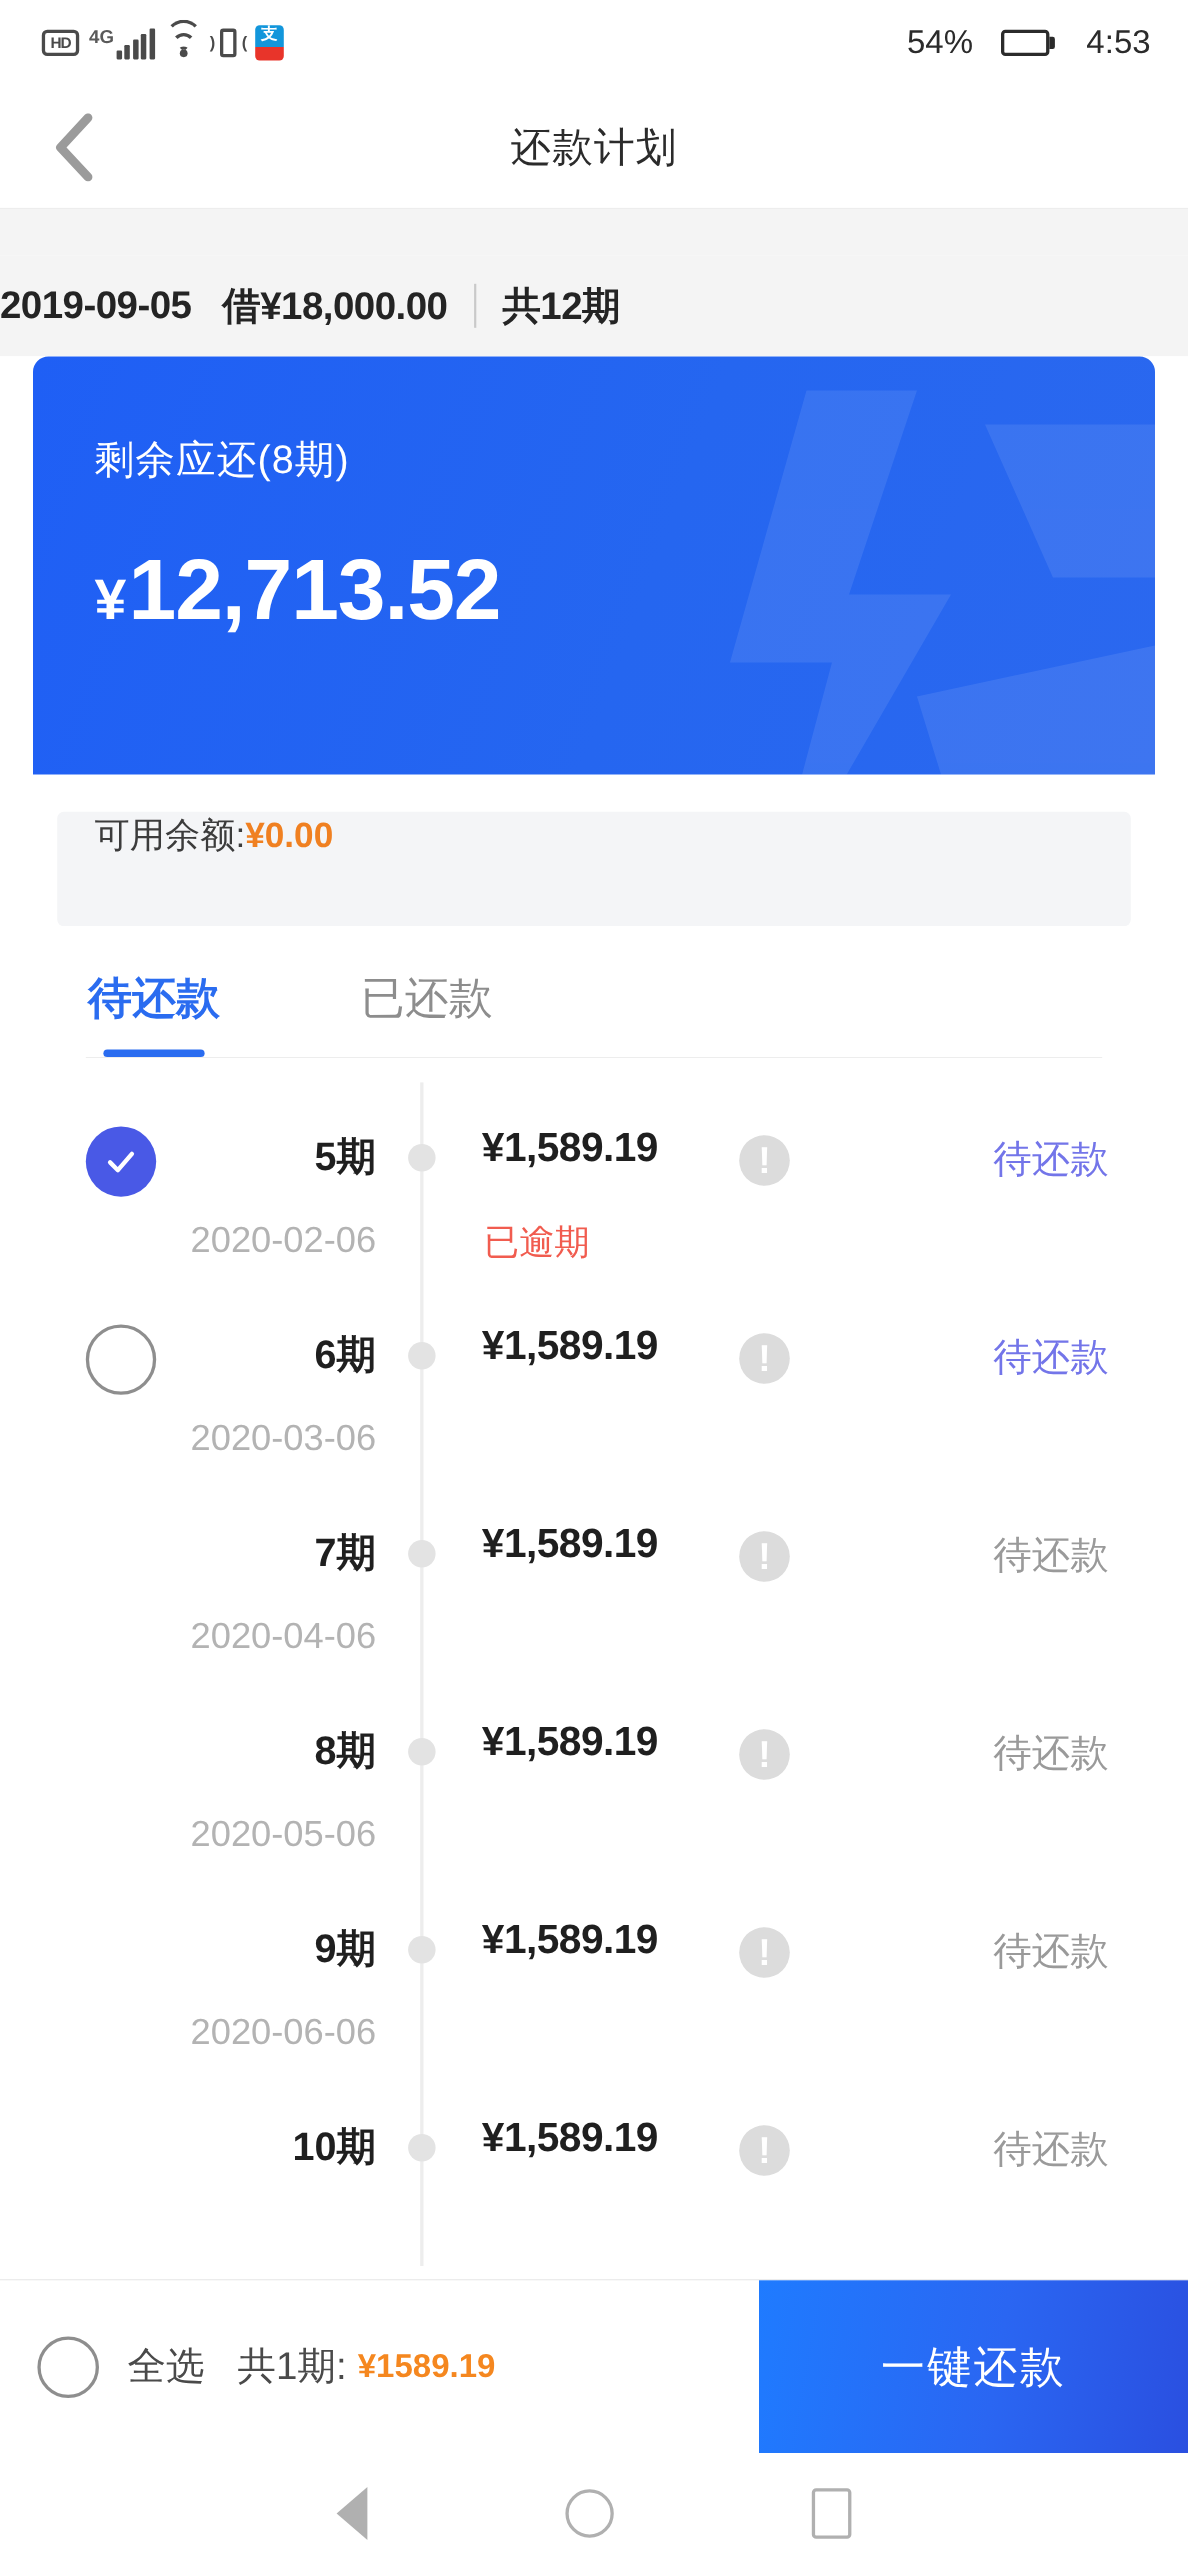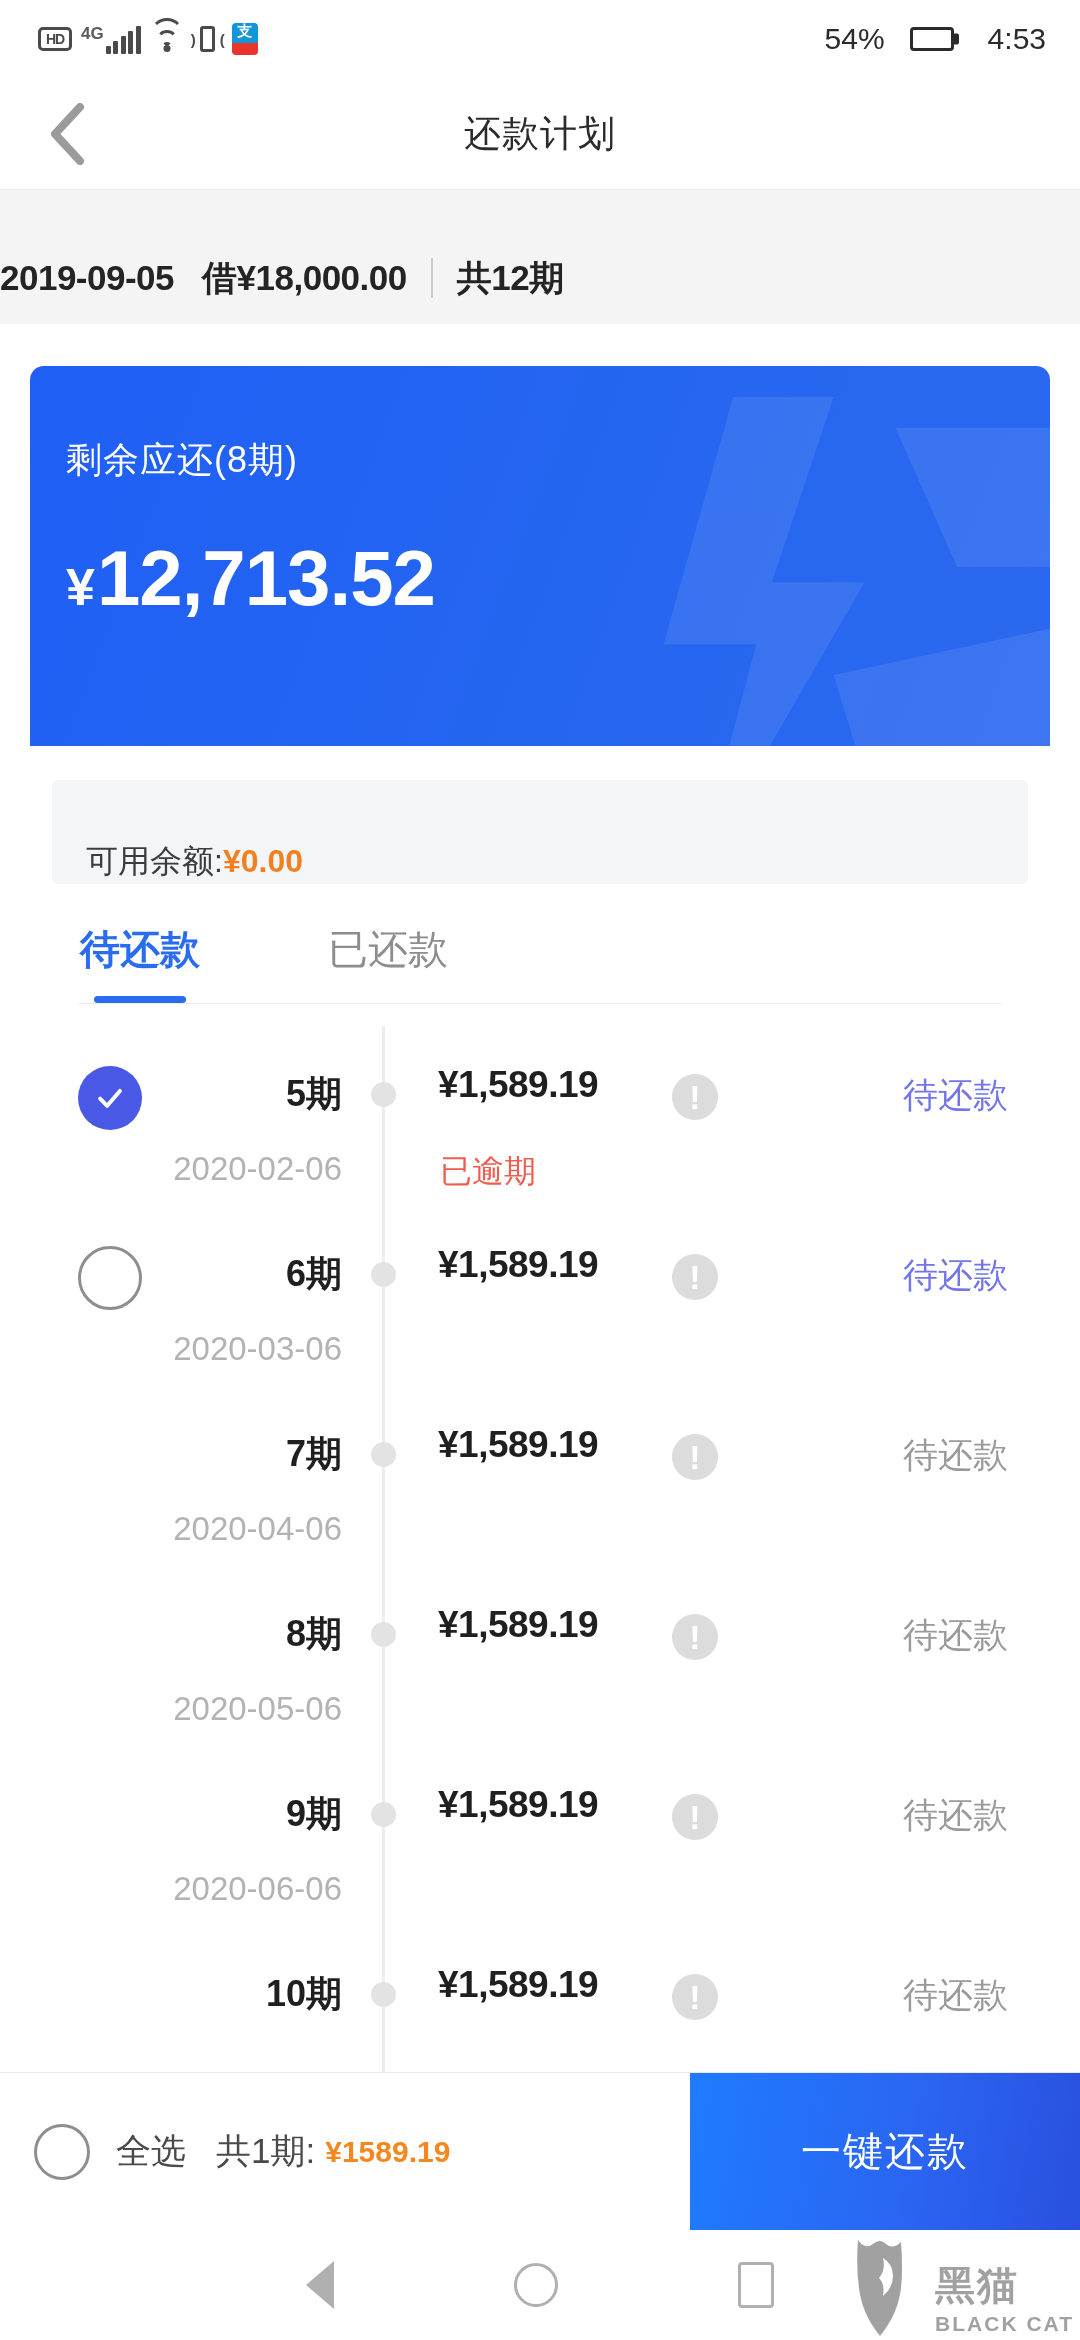--- a/index.html
+++ b/index.html
@@ -107,7 +107,7 @@
     position:relative; overflow:hidden;
     height:380px; border-radius:14px 14px 0 0;
     background:linear-gradient(110deg,#1f5ff5 0%,#2566f0 55%,#2b68ef 100%);
-    padding:70px 0 0 36px; color:#fff;margin-top:42px;
+    padding:70px 0 0 56px; color:#fff;
   }
   .blue-card .deco{ position:absolute; inset:0; opacity:.085; pointer-events:none;}
   .card-label{ font-size:36px; font-weight:normal; letter-spacing:1px; }

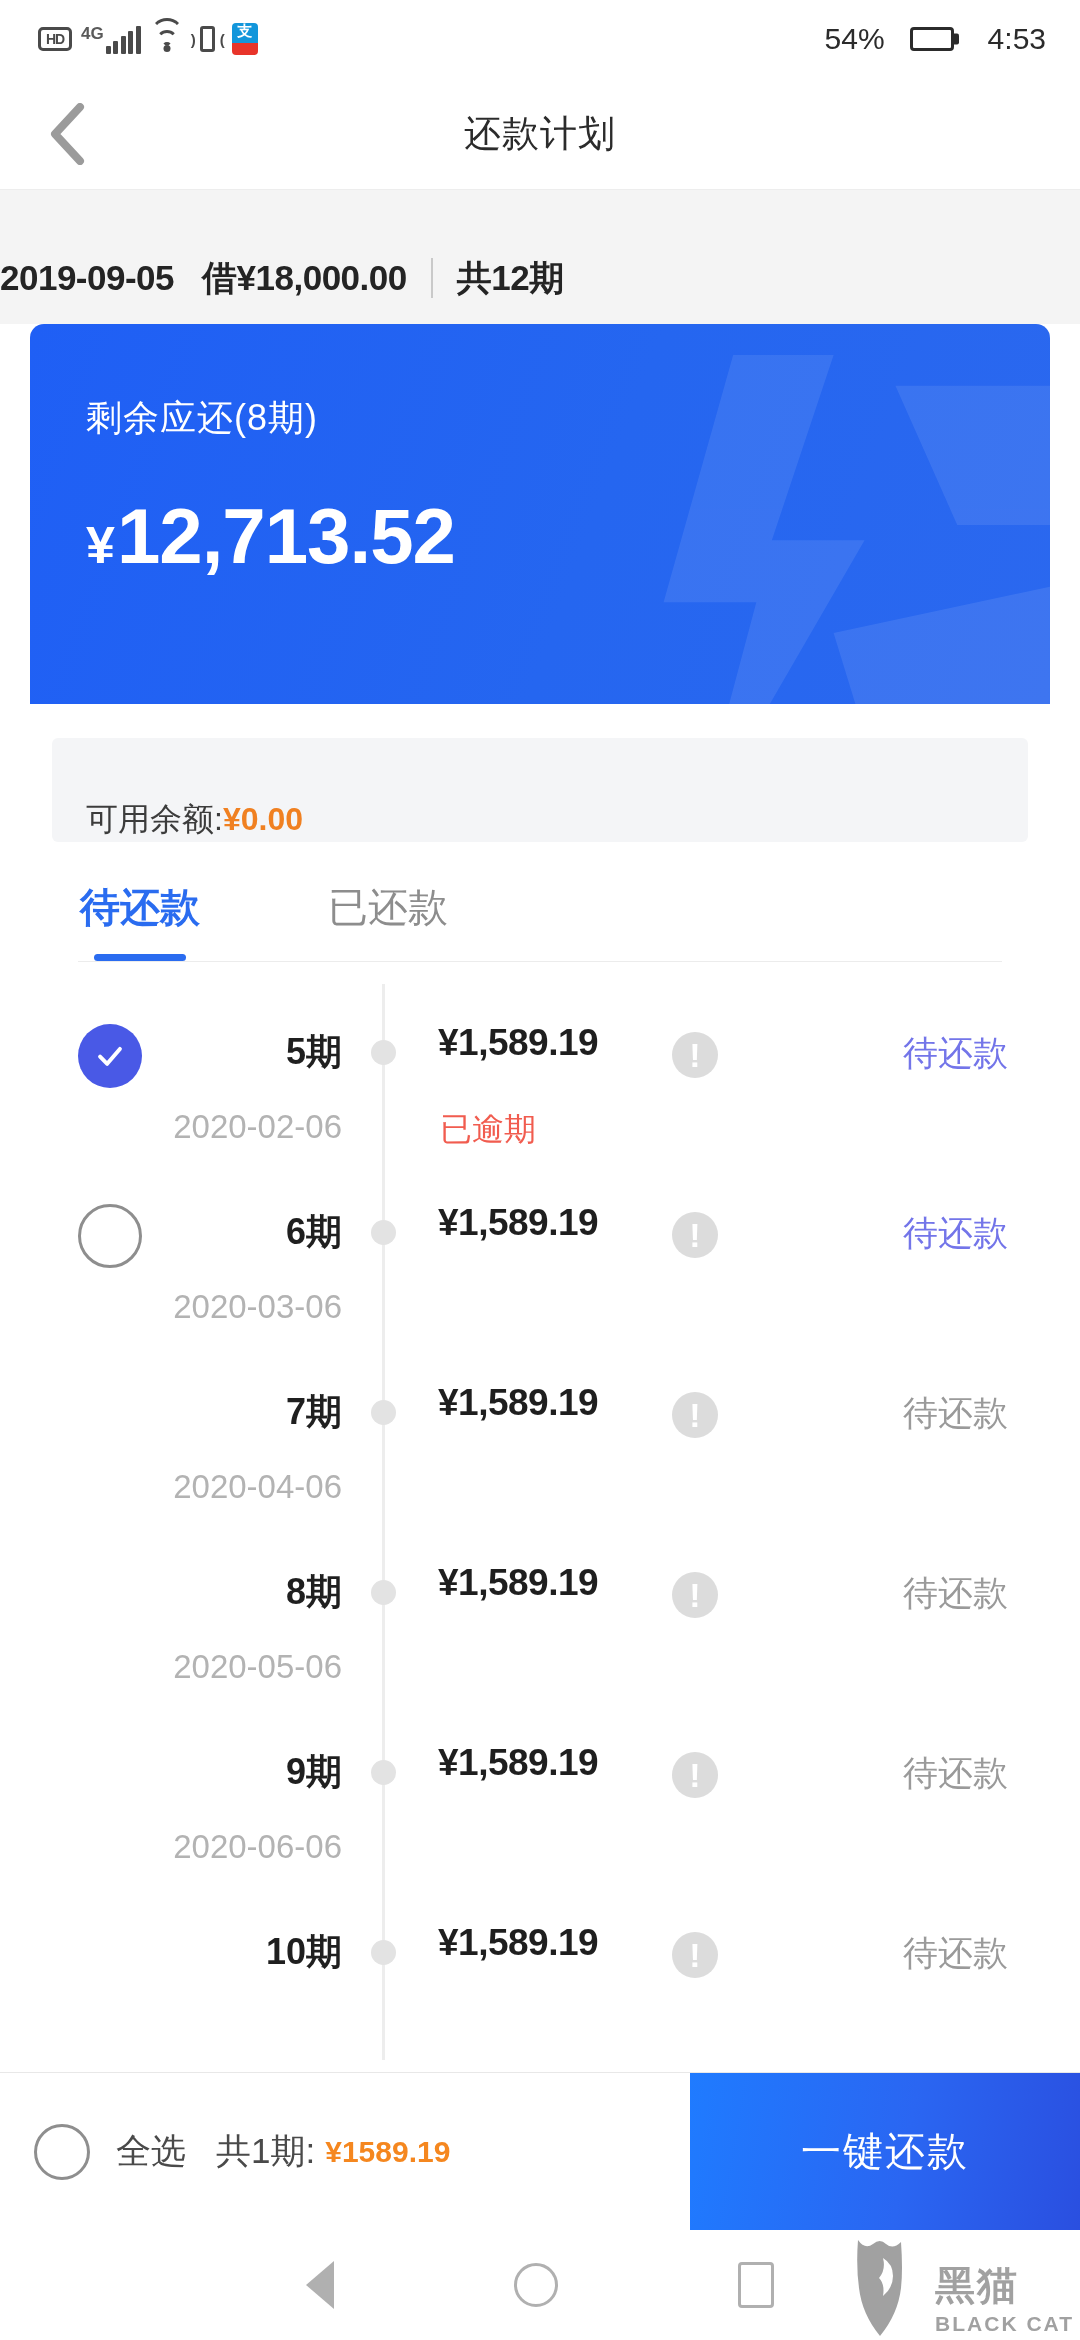--- a/index.html
+++ b/index.html
@@ -121,7 +121,7 @@
   .bal-wrap{ background:#fff; padding:34px 52px 0 52px; }
   .balance{
     height:104px; background:#f4f5f7; border-radius:6px;
-    display:flex; align-items:flex-end; justify-content:space-between;
+    display:flex; align-items:flex-start; justify-content:space-between;
     padding:0 24px 0 34px;
   }
   .bal-left{ font-size:32px; color:#3c3c3c; }

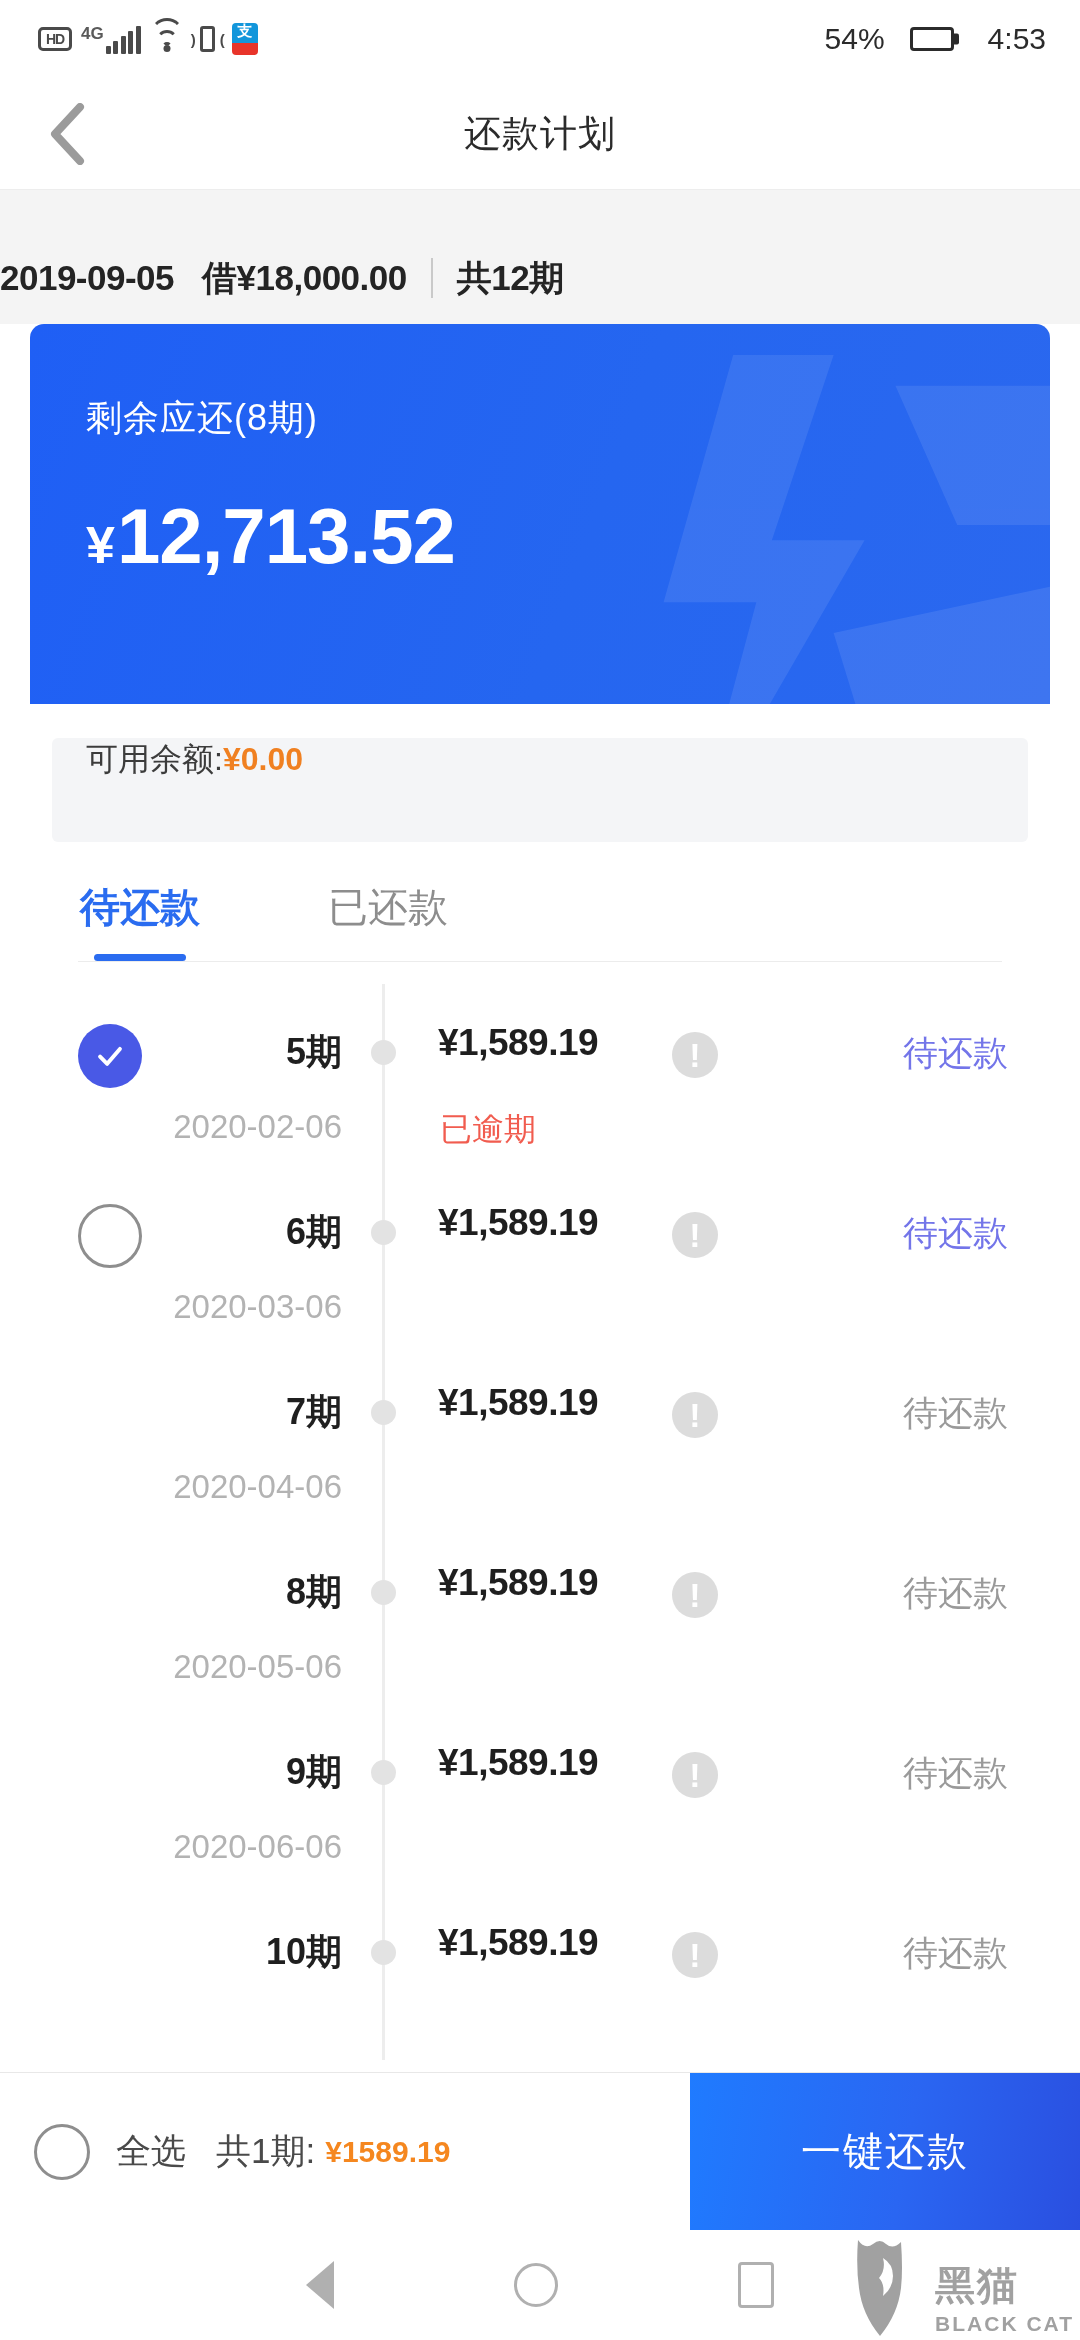--- a/index.html
+++ b/index.html
@@ -399,16 +399,6 @@
   <div class="nav-back"></div>
   <div class="nav-home"></div>
   <div class="nav-rec"></div>
-  <div class="watermark">
-    <svg class="wm-logo" viewBox="0 0 74 96">
-      <path d="M5 0 Q12 10 20 4 Q27 -2 33 4 Q40 10 48 2 Q50 30 48 48 Q45 74 27 96 Q9 74 6 48 Q3 26 5 0 Z" fill="#7d7d7d"></path>
-      <path d="M30 18 Q40 24 40 36 Q40 48 30 56 Q32 44 26 38 Q33 30 30 18 Z" fill="#ffffff"></path>
-    </svg>
-    <div class="wm-text">
-      <span class="wm-cn">黑猫</span>
-      <span class="wm-en">BLACK CAT</span>
-    </div>
-  </div>
 </div>
 
 </body></html>

